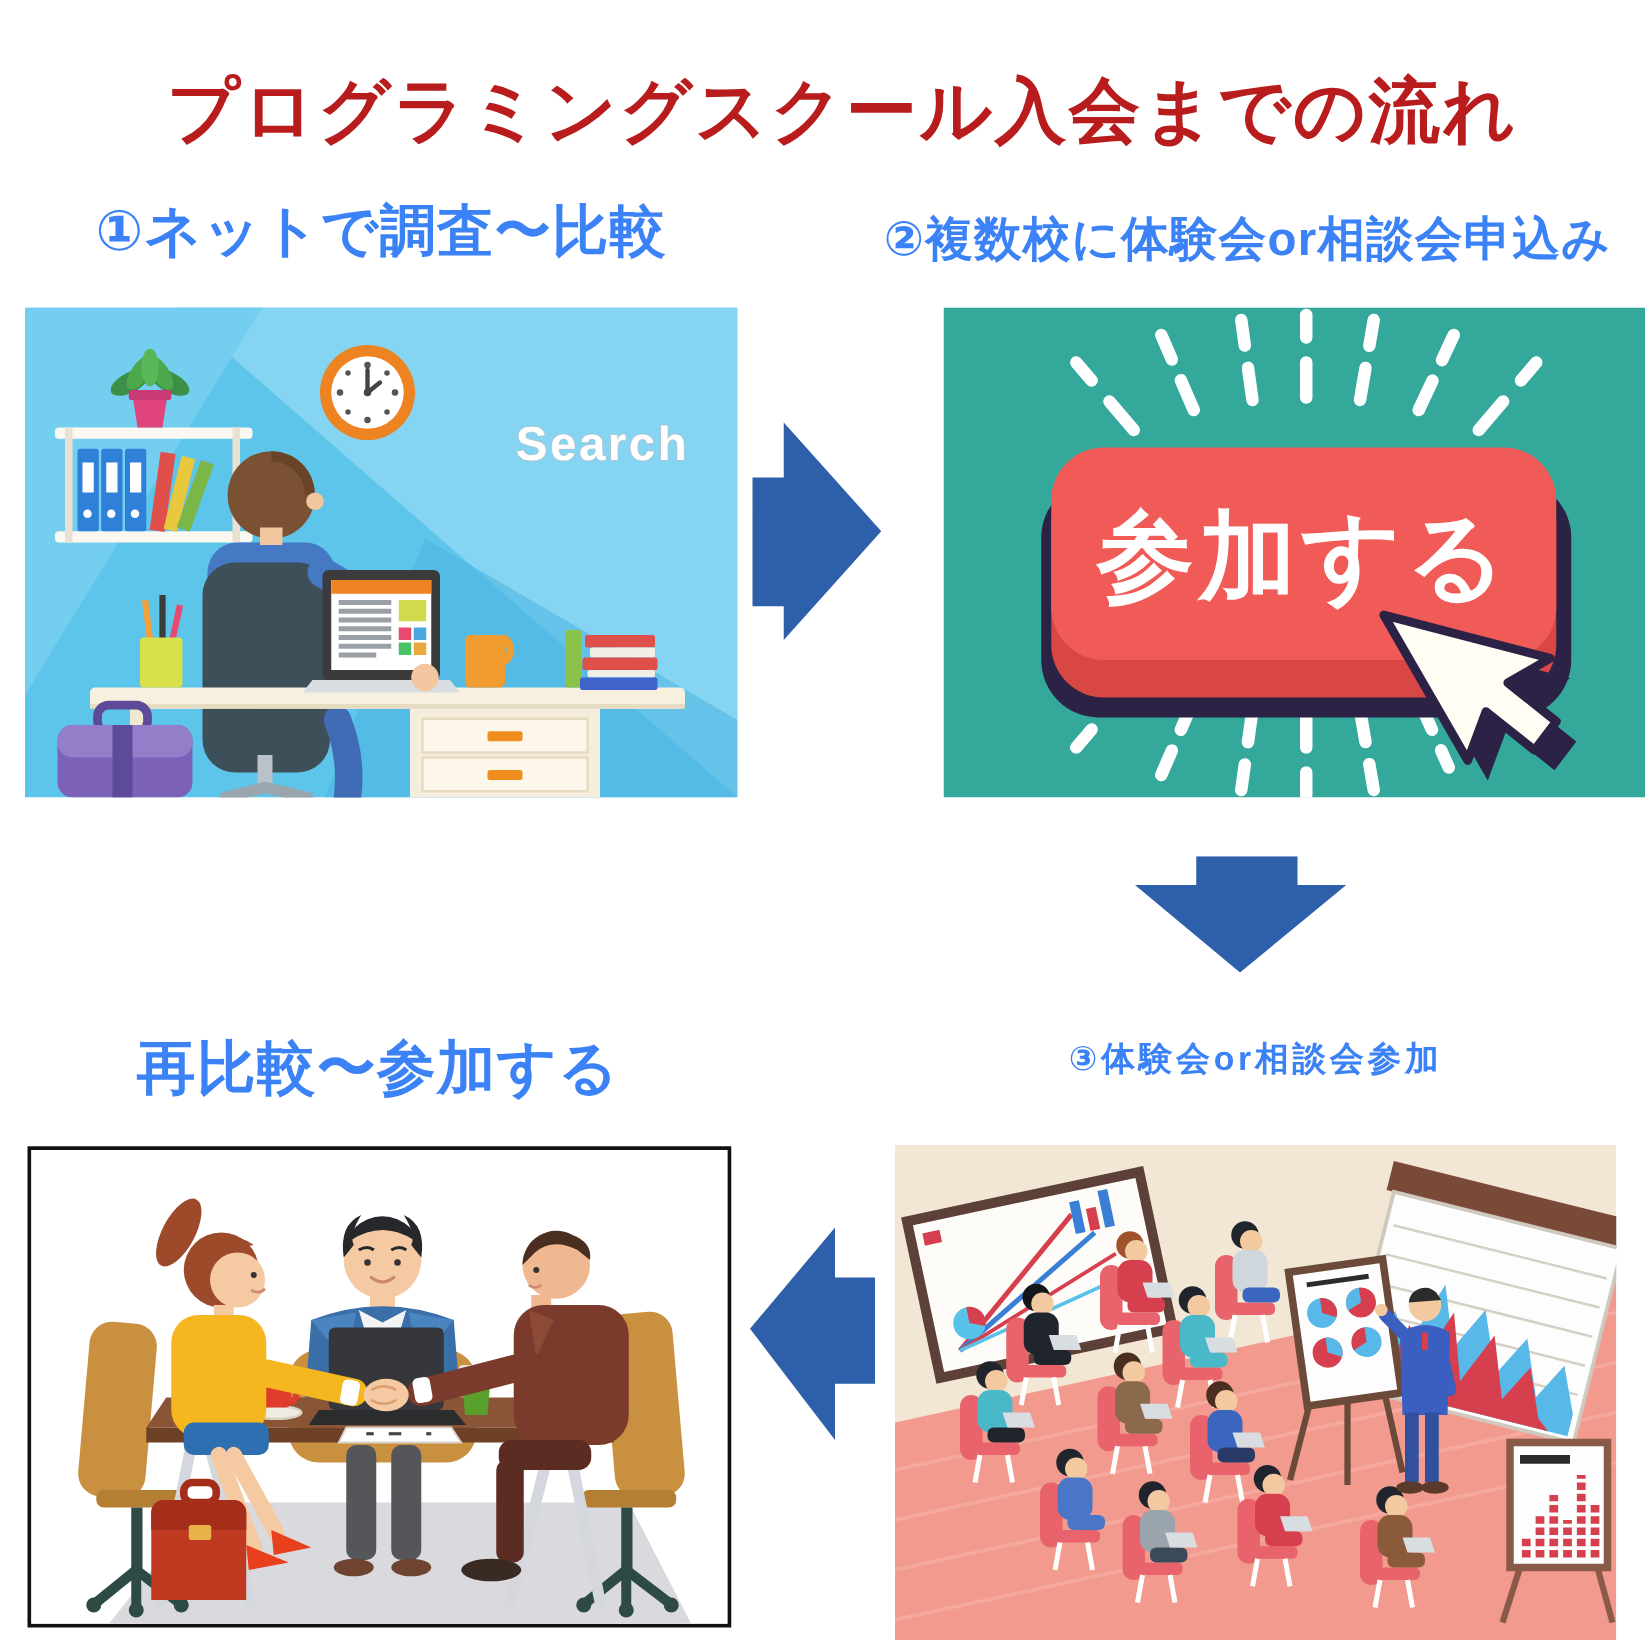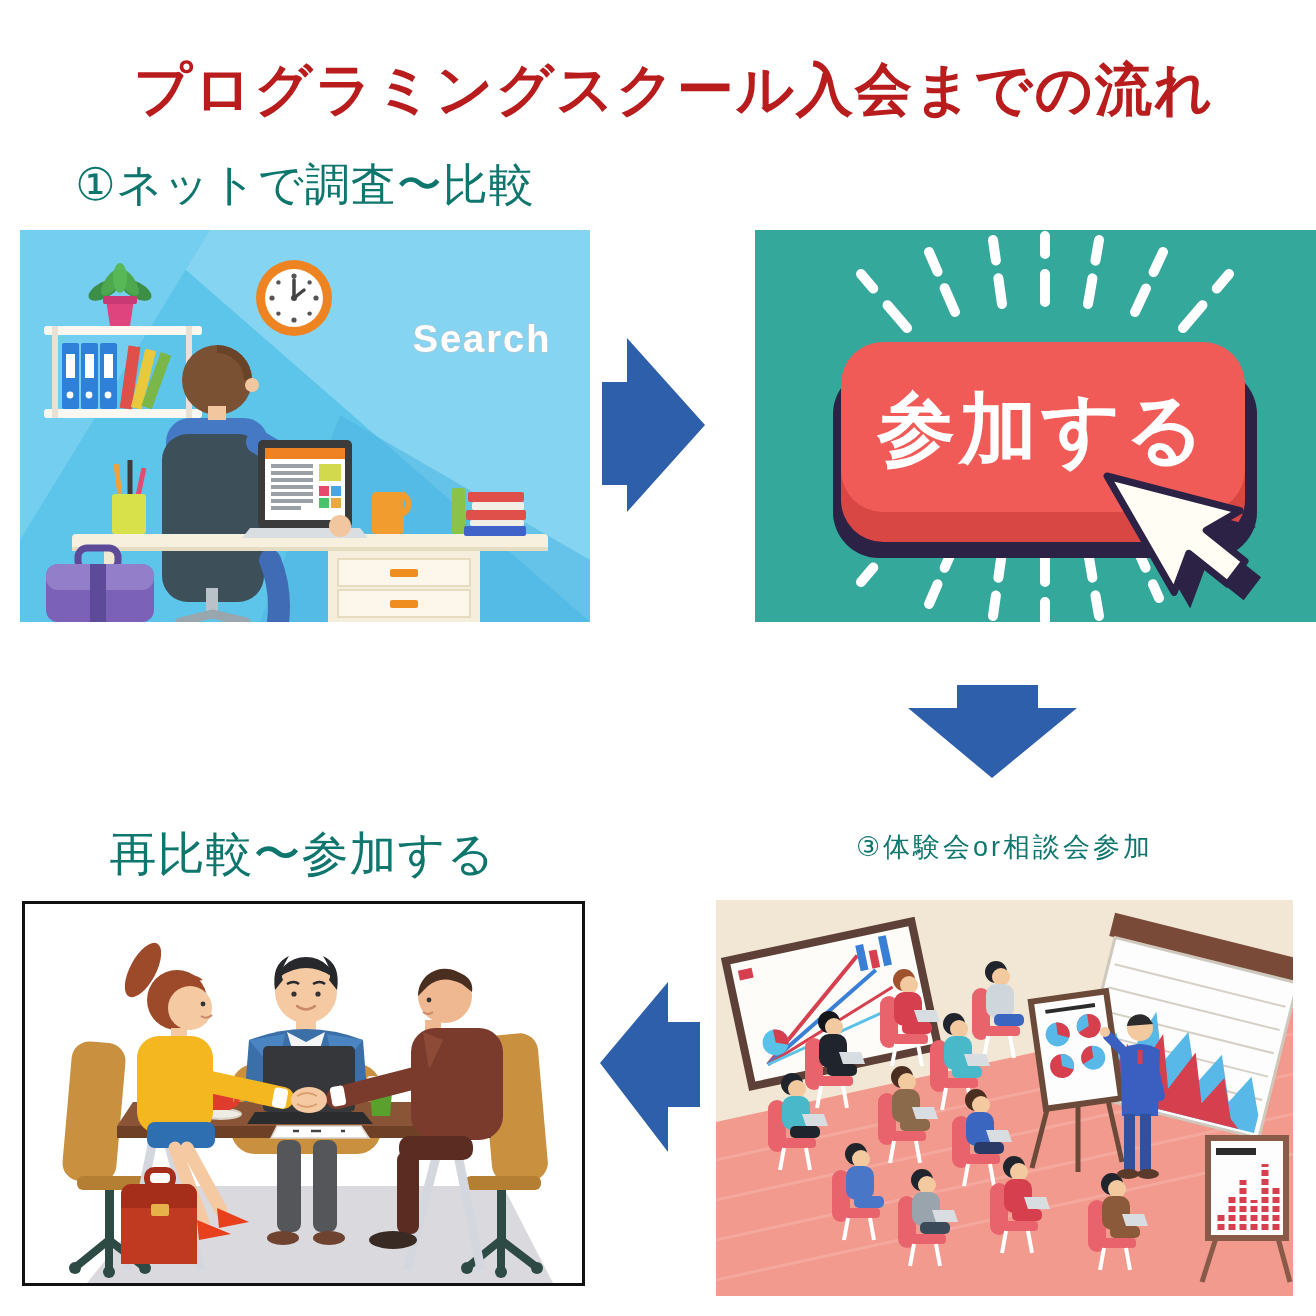--- a/index.html
+++ b/index.html
@@ -13,7 +13,7 @@
     letter-spacing:2px; line-height:1.1;
   }
   .step-label{
-    position:absolute; font-weight:normal; color:#0f766e; text-align:center;
+    position:absolute; font-weight:bold; color:#3b82f6; text-align:center;
     line-height:1.1; letter-spacing:1px; white-space:nowrap;
   }
   .label1{left:20px; width:570px; top:160px; font-size:45px;}

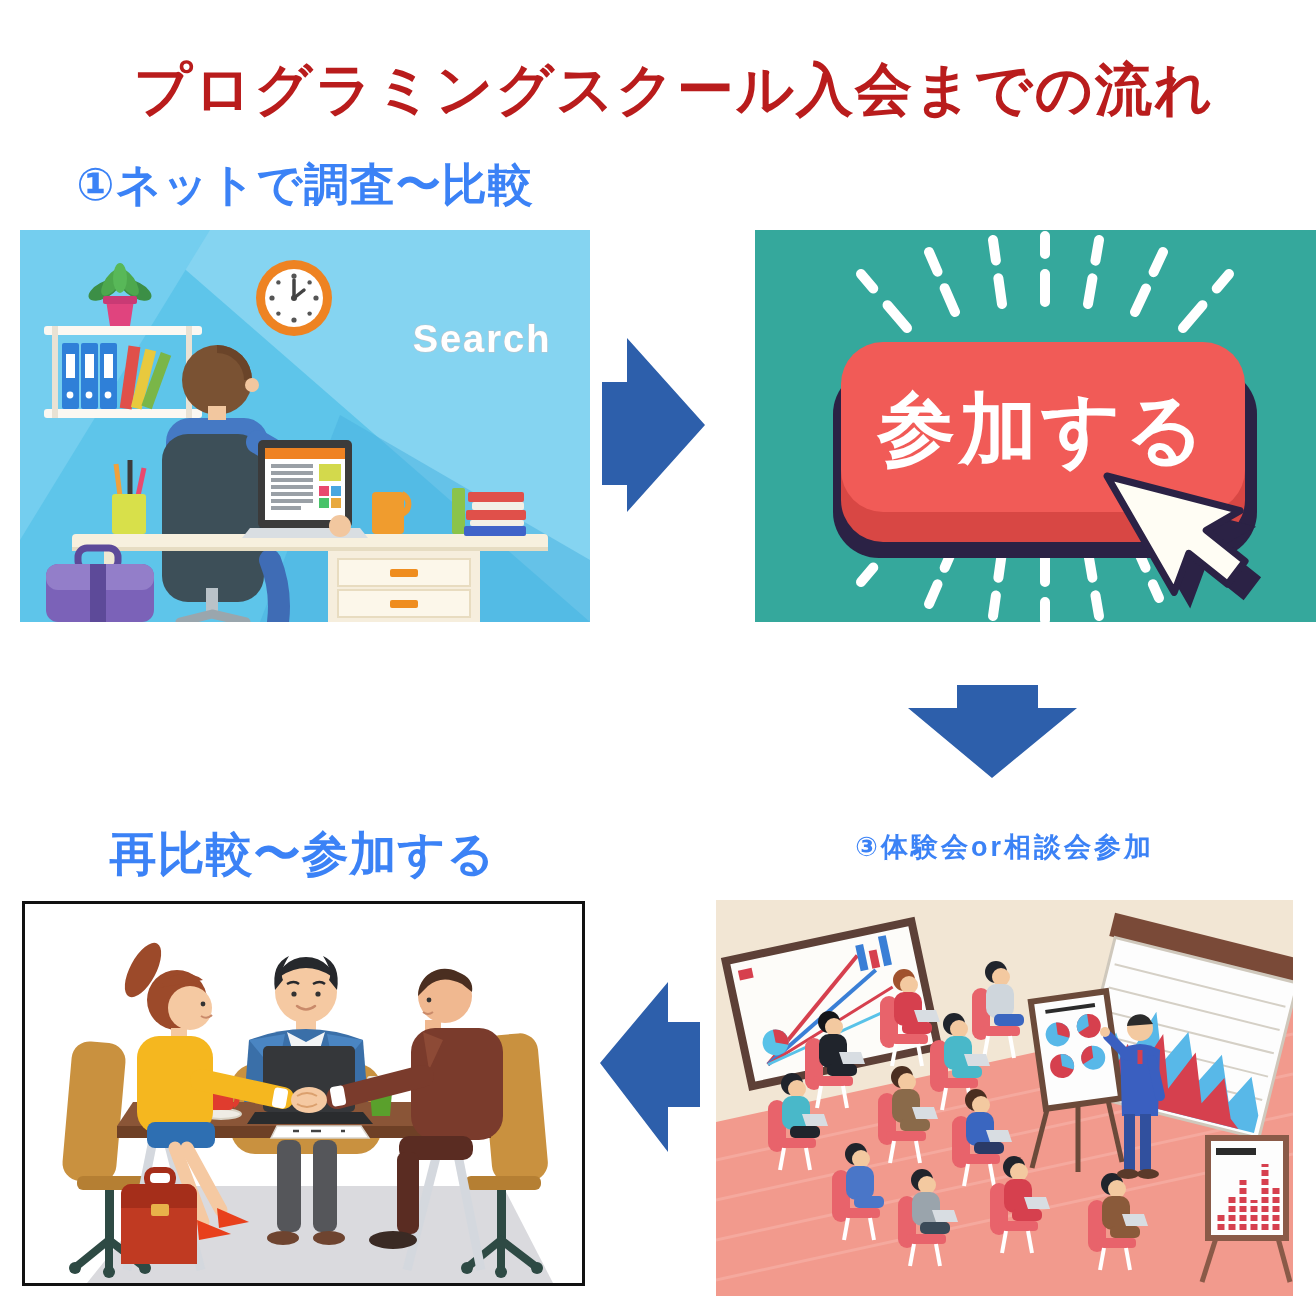--- a/index.html
+++ b/index.html
@@ -40,6 +40,7 @@
   <h1 class="title">プログラミングスクール入会までの流れ</h1>
 
   <div class="step-label label1">①ネットで調査〜比較</div>
+  <div class="step-label label2">②複数校に体験会or相談会申込み</div>
 
   <div class="illus illus1">
     <svg viewBox="0 0 570 392" xmlns="http://www.w3.org/2000/svg">

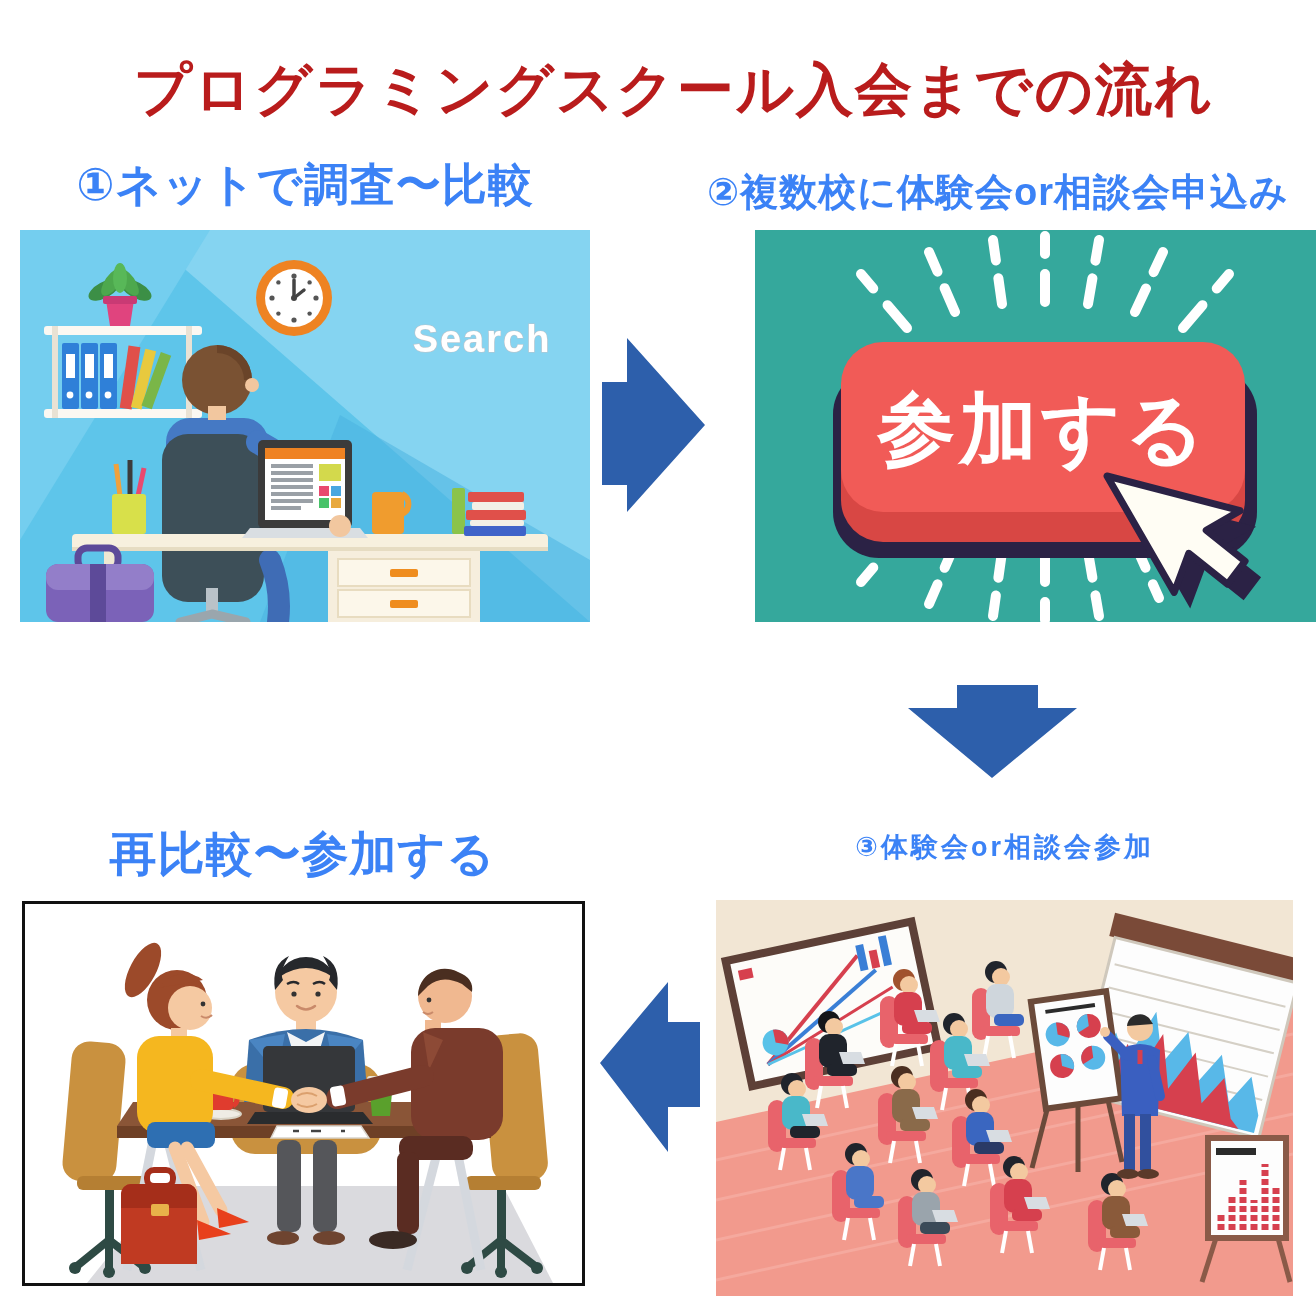--- a/index.html
+++ b/index.html
@@ -20,7 +20,7 @@
   .label2{left:690px; width:616px; top:172px; font-size:38px;}
   .label3{left:716px; width:577px; top:833px; font-size:27px; letter-spacing:3px;}
   .label4{left:20px;  width:565px; top:828px; font-size:47px;}
-  .illus{position:absolute;}
+  .illus{position:absolute;margin-top:16px;}
   .illus svg{display:block; width:100%; height:100%;}
   .illus1{left:20px;  top:230px; width:570px; height:392px;}
   .illus2{left:717px; top:230px; width:652px; height:392px;}

